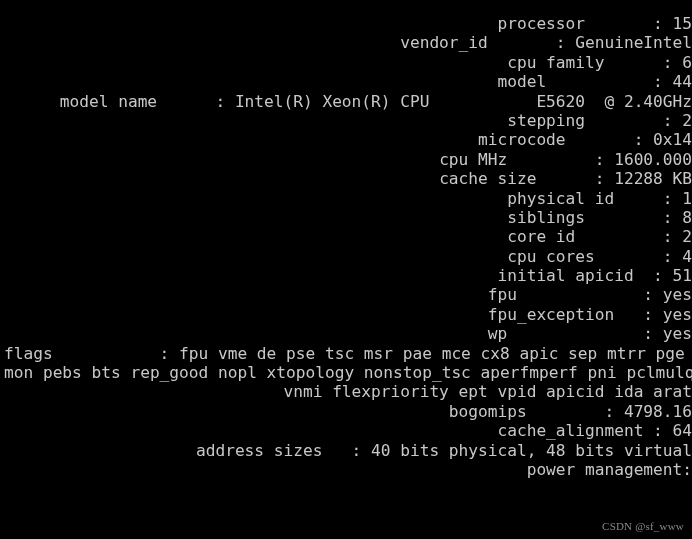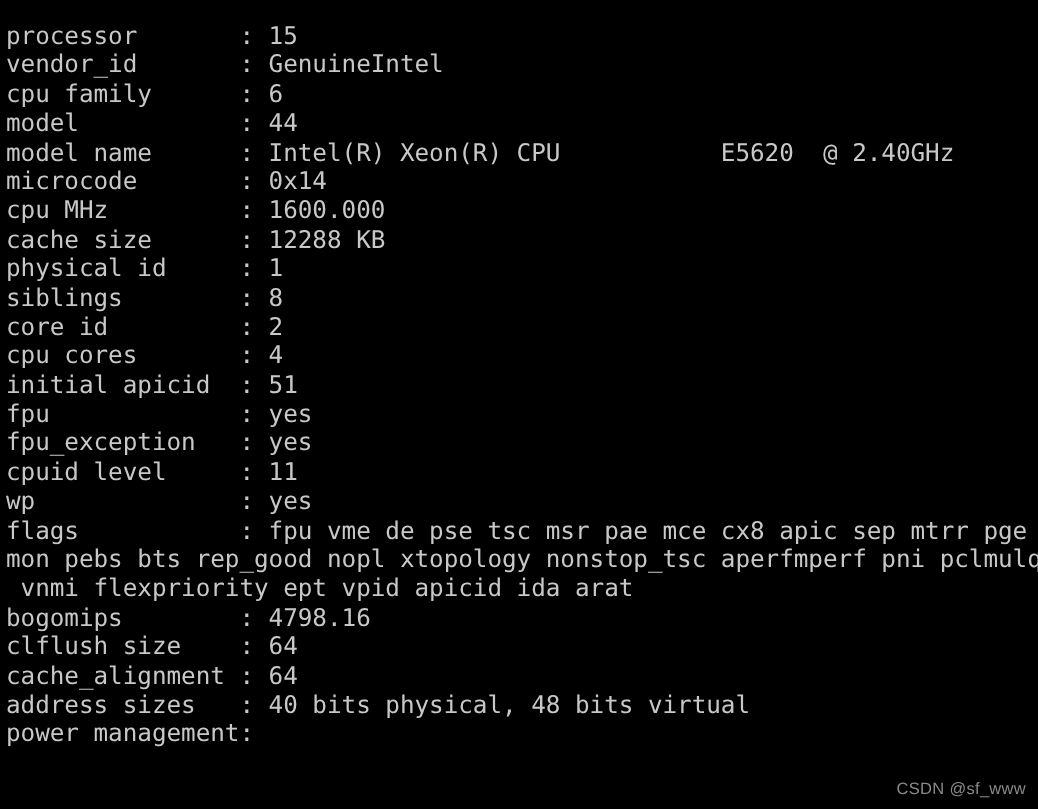--- a/index.html
+++ b/index.html
@@ -22,6 +22,7 @@
     overflow: hidden;
     box-sizing: border-box;
     padding: 14px 0 0 4px;
+    text-align: right;
   }
   .term-line {
     display: block;

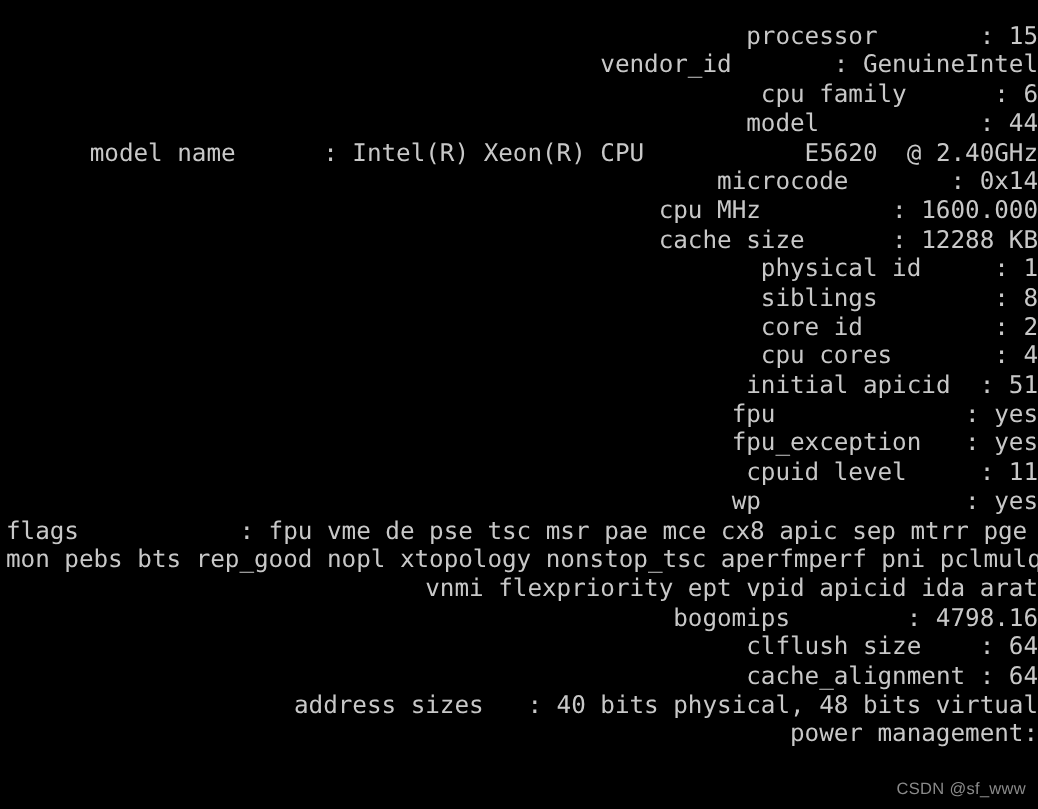--- a/index.html
+++ b/index.html
@@ -58,6 +58,7 @@
       <span class="term-line">cpu family      : 6</span>
       <span class="term-line">model           : 44</span>
       <span class="term-line">model name      : Intel(R) Xeon(R) CPU           E5620  @ 2.40GHz</span>
+      <span class="term-line">stepping        : 2</span>
       <span class="term-line">microcode       : 0x14</span>
       <span class="term-line">cpu MHz         : 1600.000</span>
       <span class="term-line">cache size      : 12288 KB</span>

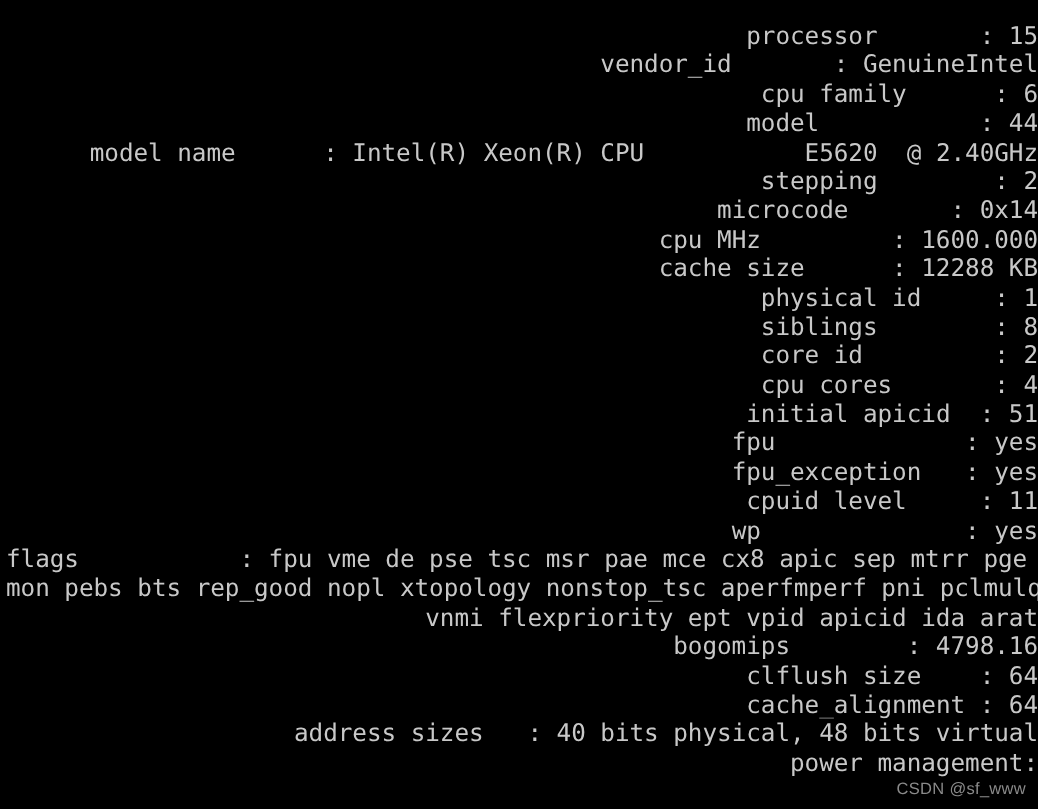--- a/index.html
+++ b/index.html
@@ -69,7 +69,6 @@
       <span class="term-line">initial apicid  : 51</span>
       <span class="term-line">fpu             : yes</span>
       <span class="term-line">fpu_exception   : yes</span>
-      <span class="term-line">cpuid level     : 11</span>
       <span class="term-line">wp              : yes</span>
       <span class="term-line">flags           : fpu vme de pse tsc msr pae mce cx8 apic sep mtrr pge m</span>
       <span class="term-line">mon pebs bts rep_good nopl xtopology nonstop_tsc aperfmperf pni pclmulqd</span>

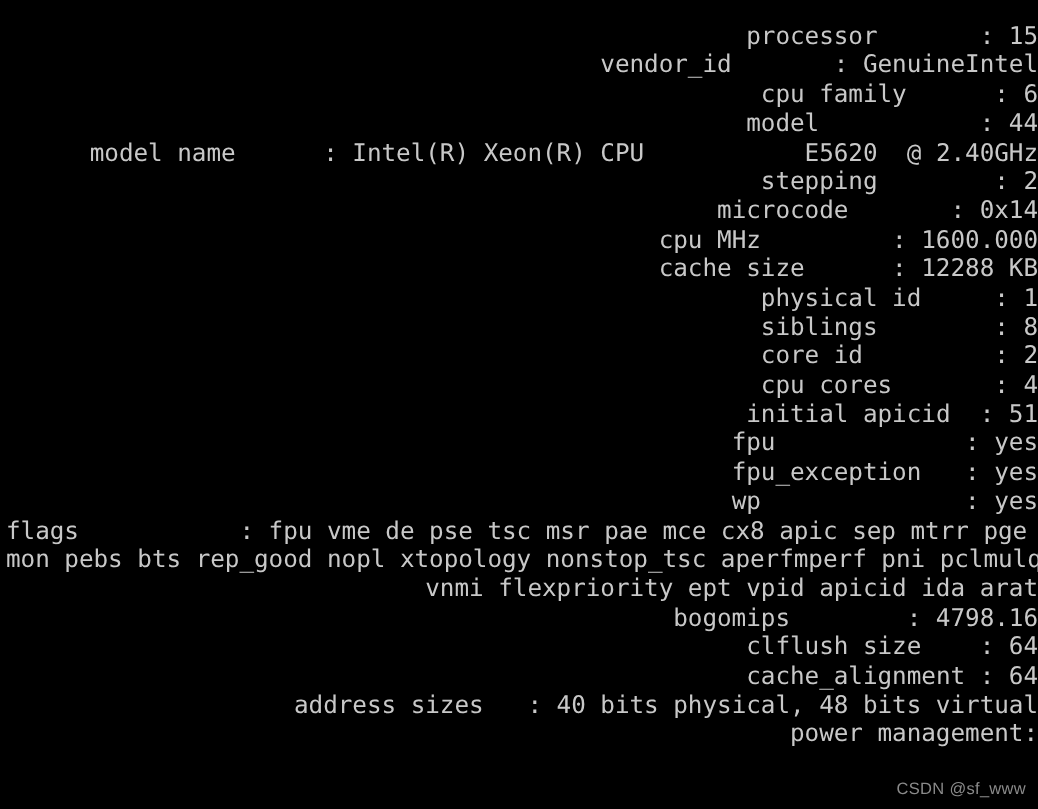--- a/index.html
+++ b/index.html
@@ -74,7 +74,6 @@
       <span class="term-line">mon pebs bts rep_good nopl xtopology nonstop_tsc aperfmperf pni pclmulqd</span>
       <span class="term-line"> vnmi flexpriority ept vpid apicid ida arat</span>
       <span class="term-line">bogomips        : 4798.16</span>
-      <span class="term-line">clflush size    : 64</span>
       <span class="term-line">cache_alignment : 64</span>
       <span class="term-line">address sizes   : 40 bits physical, 48 bits virtual</span>
       <span class="term-line">power management:</span>

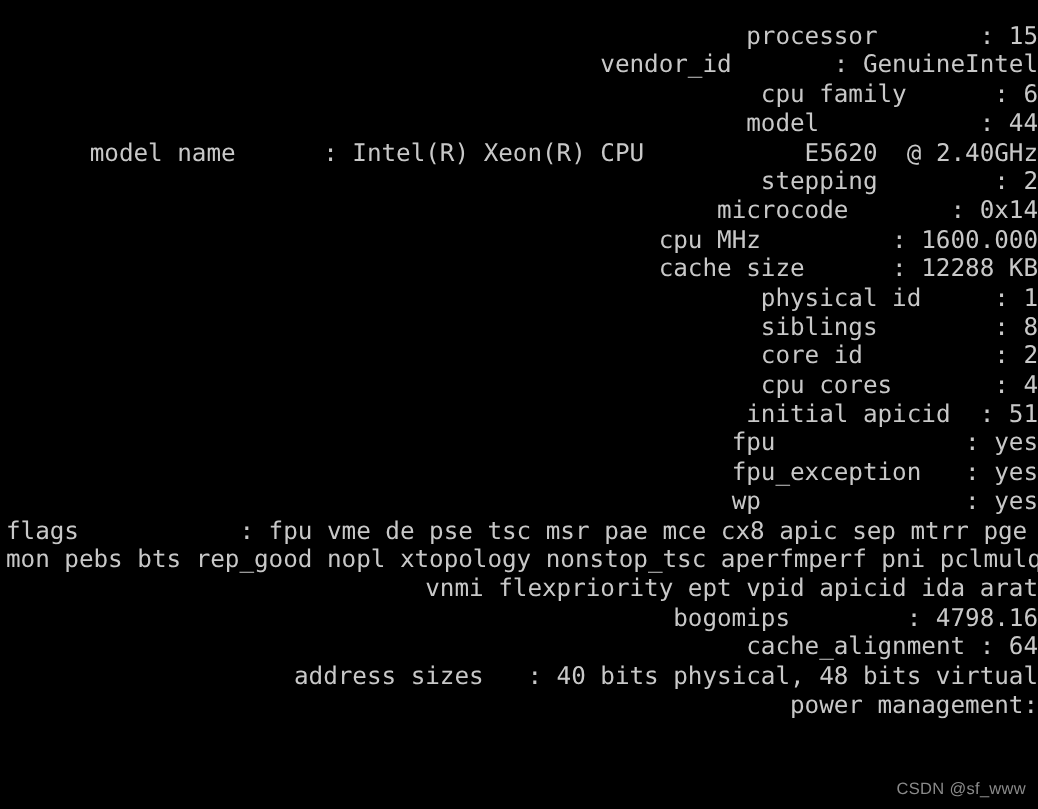--- a/index.html
+++ b/index.html
@@ -40,7 +40,7 @@
     right: 8px;
     bottom: 6px;
     color: #8a8a8a;
-    font-family: Liberation Sans, sans-serif;
+    font-family: Liberation Serif, serif;
     font-size: 11px;
     line-height: 13px;
     white-space: pre;

